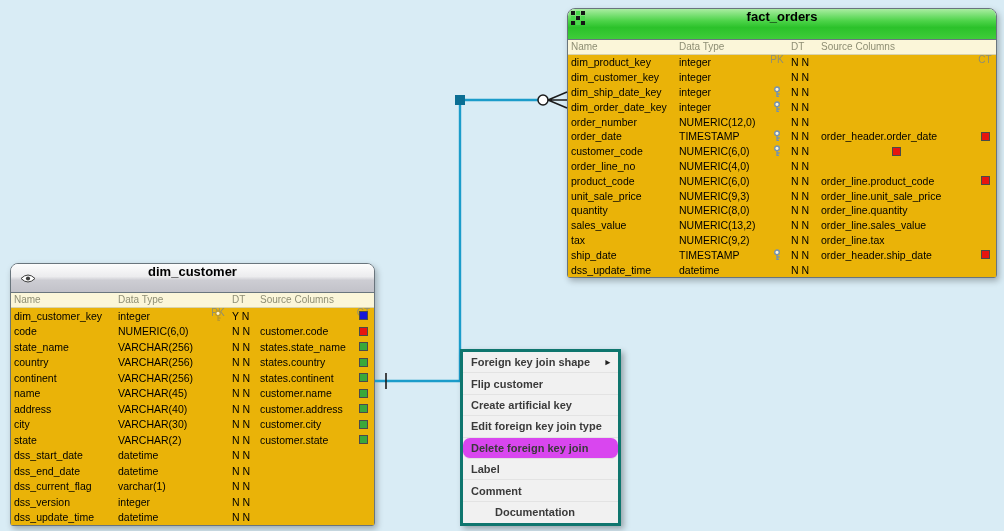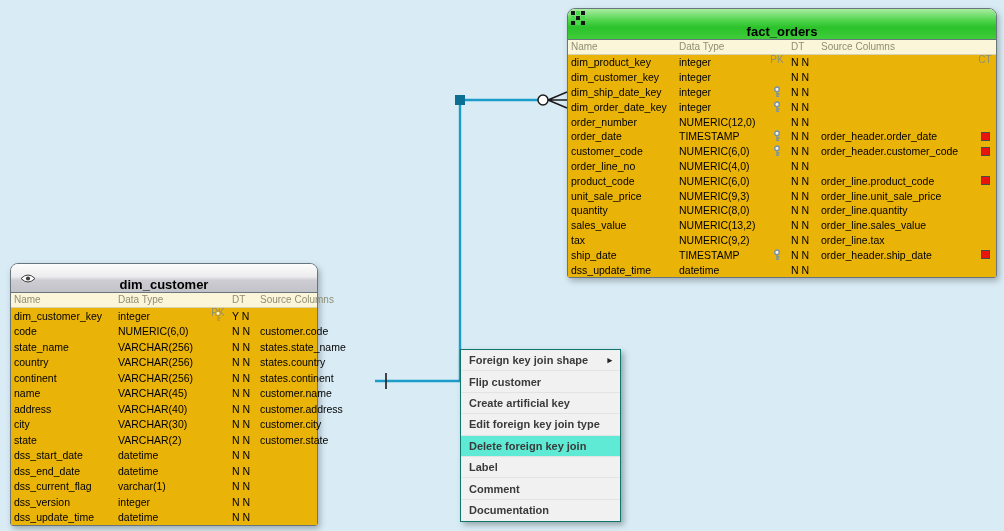--- a/index.html
+++ b/index.html
@@ -10,7 +10,7 @@
   
   .dbtable{position:absolute;background:#fff;border:1px solid #69757d;
            border-radius:8px 8px 3px 3px;box-shadow:2px 3px 6px rgba(0,0,0,.28);}
-  .thead{display:flex;align-items:flex-end;justify-content:center;position:relative;
+  .thead{display:flex;align-items:flex-start;justify-content:center;position:relative;
          border-bottom:1px solid #69757d;border-radius:7px 7px 0 0;}
   .thead.green{height:31px;background:linear-gradient(180deg,#a9eda1 0%,#4cd348 40%,#2bc22a 62%,#3fcd3a 100%);}
   .thead.silver{height:29px;background:linear-gradient(180deg,#fdfdfd 0%,#ececee 45%,#cdcdd3 58%,#c2c2c9 100%);}

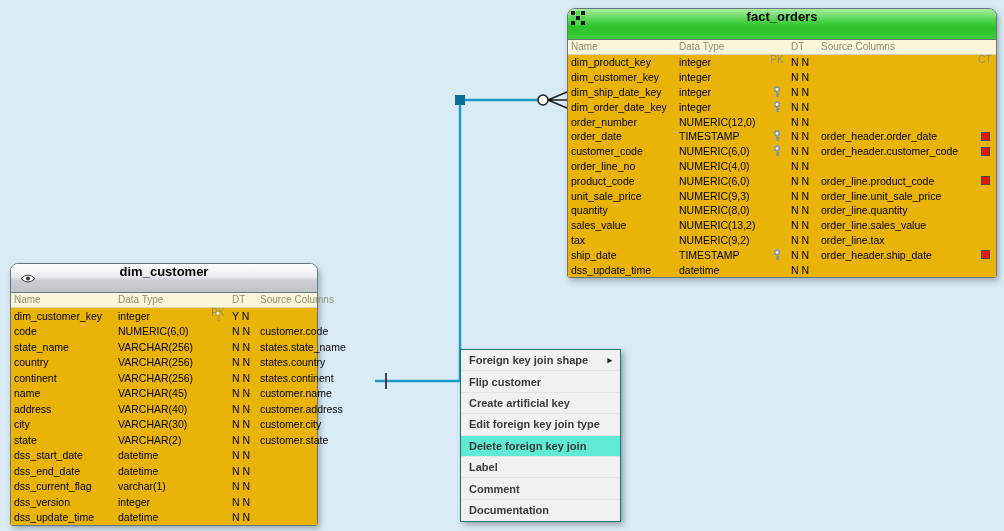--- a/index.html
+++ b/index.html
@@ -152,7 +152,6 @@
               </svg></span>
           </div>
           <div class="td col-flags">N N</div>
-          <div class="td col-source">order_header.customer_code</div>
           <div class="td col-ct">
             <span class="ct-sq" style="background: rgb(232, 21, 15);"></span>
           </div>

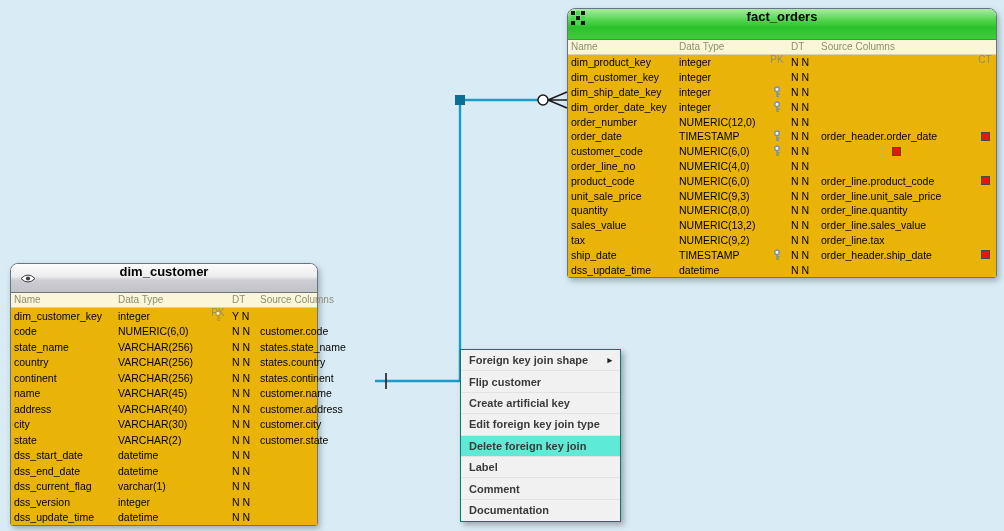--- a/index.html
+++ b/index.html
@@ -231,7 +231,7 @@
       </div>
   </div>
 
-  <div class="dbtable" data-table="dim_customer" style="left:10px;top:263px;width:308px;">
+  <div class="dbtable" data-table="dim_customer" style="left:10px;top:263px;width:365px;">
     <div class="thead silver">
       <span class="eye-icon">
         <svg width="16" height="11" viewBox="0 0 16 11">

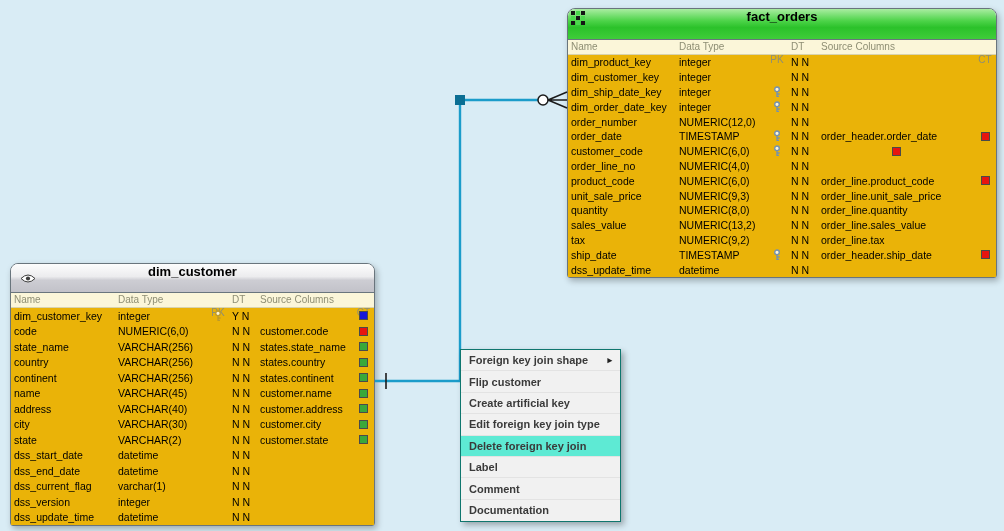--- a/index.html
+++ b/index.html
@@ -41,7 +41,7 @@
 
   
   .context-menu{position:absolute;left:460px;top:349px;width:161px;background:#f1f1f1;
-                border:1px solid #0f766e;box-shadow:3px 3px 6px rgba(0,0,0,.3);}
+                border:3px solid #0f766e;box-shadow:3px 3px 6px rgba(0,0,0,.3);}
   .menu-item{height:21.4px;display:flex;align-items:center;padding:0 8px;
              font-size:11px;font-weight:bold;color:#3a3a3a;border-bottom:1px solid #e3e3e3;}
   .menu-item:last-child{border-bottom:none;}

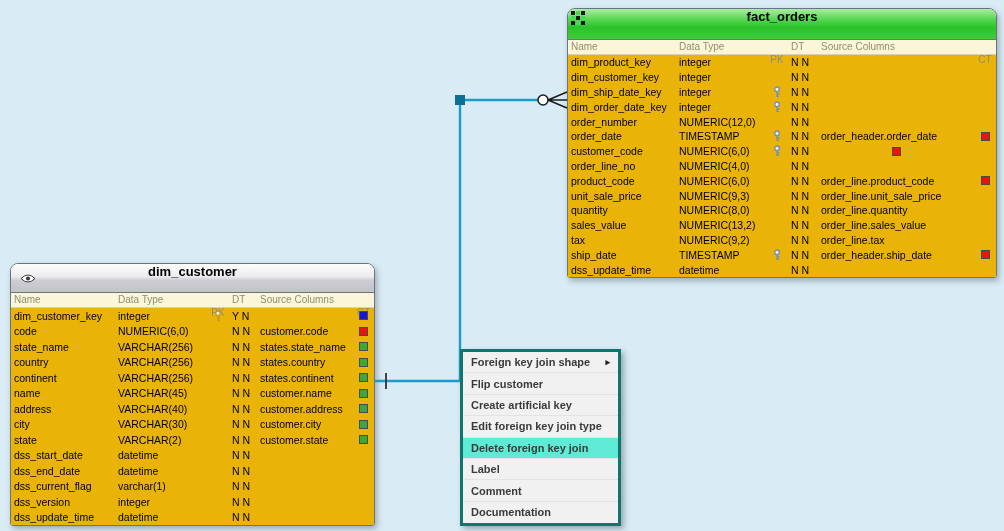--- a/index.html
+++ b/index.html
@@ -410,7 +410,7 @@
       <div class="menu-item">
         <span class="mlabel">Edit foreign key join type</span>
       </div>
-      <div class="menu-item" style="background: #5eead4;">
+      <div class="menu-item" style="background: #d946ef; border-radius: 7px;">
         <span class="mlabel">Delete foreign key join</span>
       </div>
       <div class="menu-item">

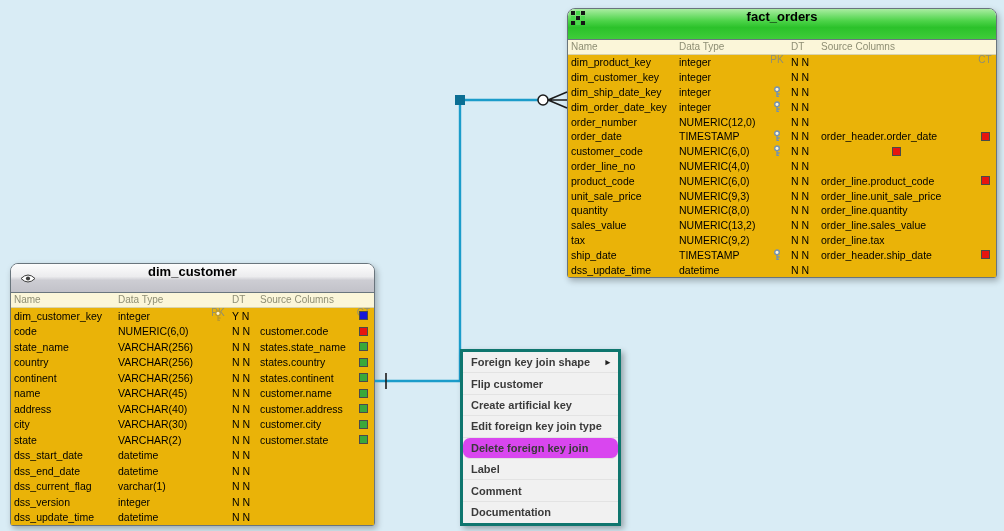--- a/index.html
+++ b/index.html
@@ -44,7 +44,7 @@
                 border:3px solid #0f766e;box-shadow:3px 3px 6px rgba(0,0,0,.3);}
   .menu-item{height:21.4px;display:flex;align-items:center;padding:0 8px;
              font-size:11px;font-weight:bold;color:#3a3a3a;border-bottom:1px solid #e3e3e3;}
-  .menu-item:last-child{border-bottom:none;}
+  .menu-item:last-child{border-bottom:none;margin-left:24px;}
   .menu-item .arrow{margin-left:auto;font-size:9px;color:#222;}
 </style>
 </head>

